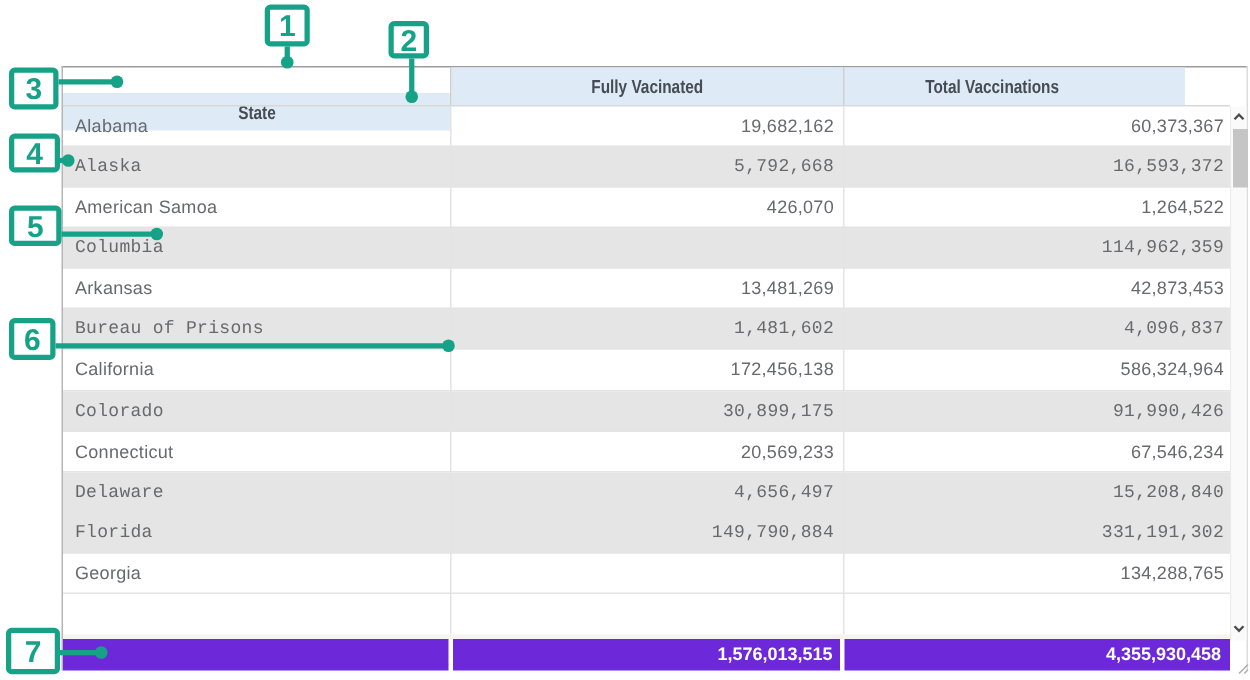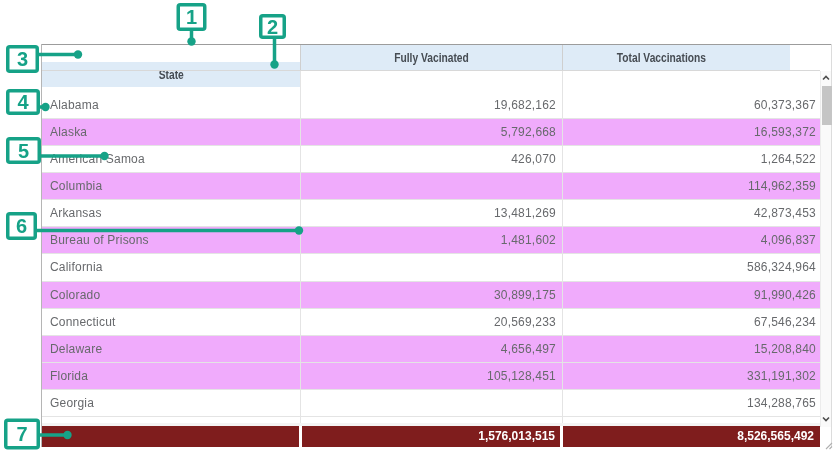--- a/index.html
+++ b/index.html
@@ -21,7 +21,7 @@
   #hd1{left:300px;} #hd2{left:562px;}
   #hbot{left:42px;top:70px;width:778px;height:1px;background:#d8d8d8;}
   
-  #rows{left:42px;top:71px;width:778px;height:352px;margin-top:21px;}
+  #rows{left:42px;top:71px;width:778px;height:352px;}
   .row{position:relative;height:27.08px;box-sizing:border-box;
        border-bottom:1px solid #e4e4e4;font-size:12px;color:#67696c;letter-spacing:.2px;}
   .row.alt{background:#f0abfc;}

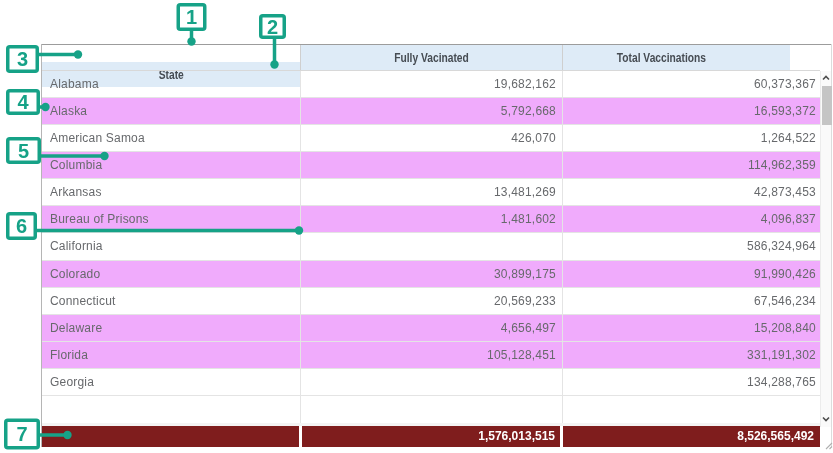--- a/index.html
+++ b/index.html
@@ -24,7 +24,7 @@
   #rows{left:42px;top:71px;width:778px;height:352px;}
   .row{position:relative;height:27.08px;box-sizing:border-box;
        border-bottom:1px solid #e4e4e4;font-size:12px;color:#67696c;letter-spacing:.2px;}
-  .row.alt{background:#f0abfc;}
+  .row.alt{background:#e5e5e5;font-family:Liberation Mono, monospace;}
   .c1{position:absolute;left:8px;top:0;line-height:26px;}
   .c2{position:absolute;right:264px;top:0;line-height:26px;}
   .c3{position:absolute;right:4px;top:0;line-height:26px;}

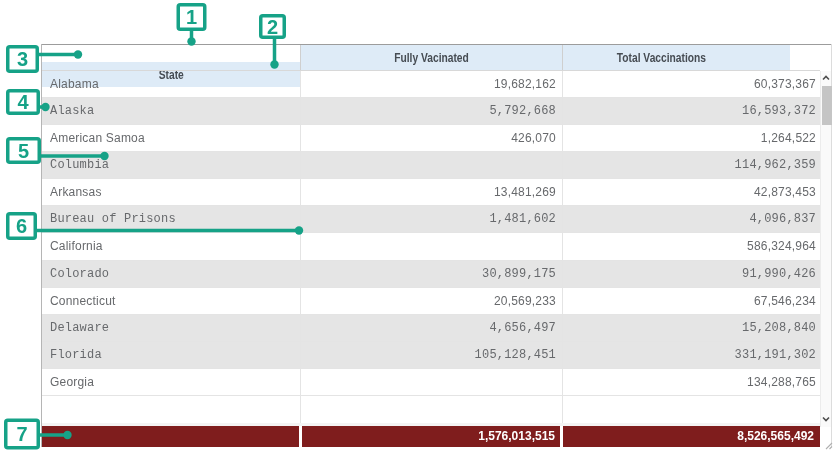--- a/index.html
+++ b/index.html
@@ -92,6 +92,7 @@
     </div>
     <div class="row">
       <span class="c1">California</span>
+      <span class="c2">172,456,138</span>
       <span class="c3">586,324,964</span>
     </div>
     <div class="row alt">

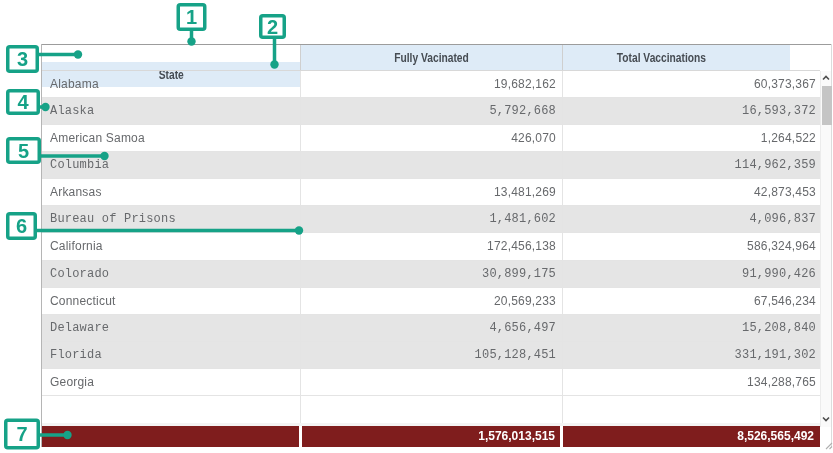--- a/index.html
+++ b/index.html
@@ -112,7 +112,7 @@
     </div>
     <div class="row alt">
       <span class="c1">Florida</span>
-      <span class="c2">105,128,451</span>
+      <span class="c2">149,790,884</span>
       <span class="c3">331,191,302</span>
     </div>
     <div class="row">

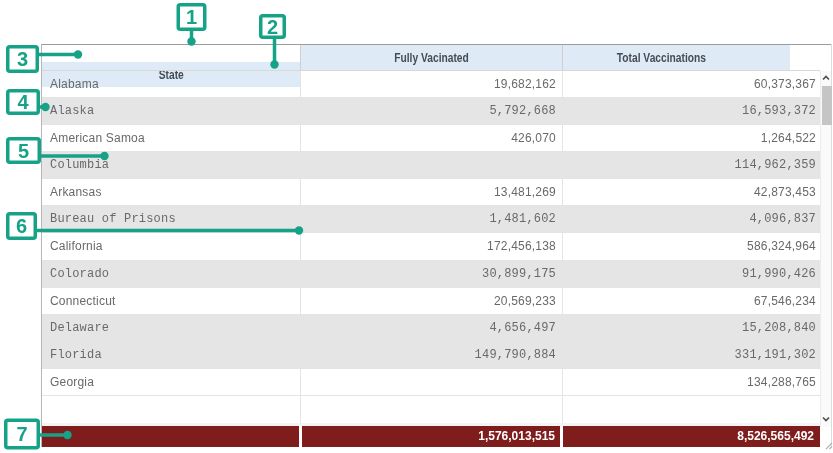--- a/index.html
+++ b/index.html
@@ -32,7 +32,7 @@
   #vd1{left:300px;} #vd2{left:562px;}
   #partial{left:42px;top:423px;width:778px;height:3px;background:#f4f4f4;}
   
-  .tot{top:426px;height:21px;background:#7f1d1d;color:#ffffff;font-size:12px;
+  .tot{top:426px;height:21px;background:#6d28d9;color:#ffffff;font-size:12px;
        font-weight:bold;line-height:21px;}
   #t1{left:42px;width:257px;}
   #t2{left:302px;width:258px;text-align:right;box-sizing:border-box;padding-right:5px;}

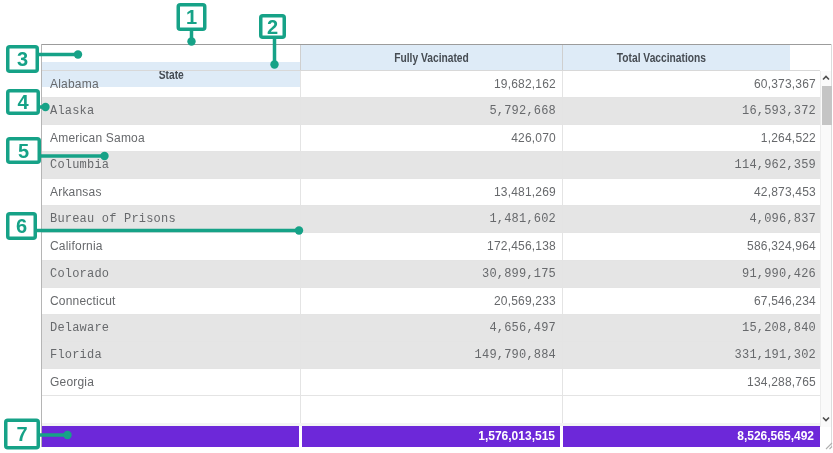--- a/index.html
+++ b/index.html
@@ -126,7 +126,7 @@
 
   <div class="abs tot" id="t1"></div>
   <div class="abs tot" id="t2">1,576,013,515</div>
-  <div class="abs tot" id="t3">8,526,565,492</div>
+  <div class="abs tot" id="t3">4,355,930,458</div>
 
   <div class="abs" id="sbsep"></div>
   <div class="abs" id="track"></div>

